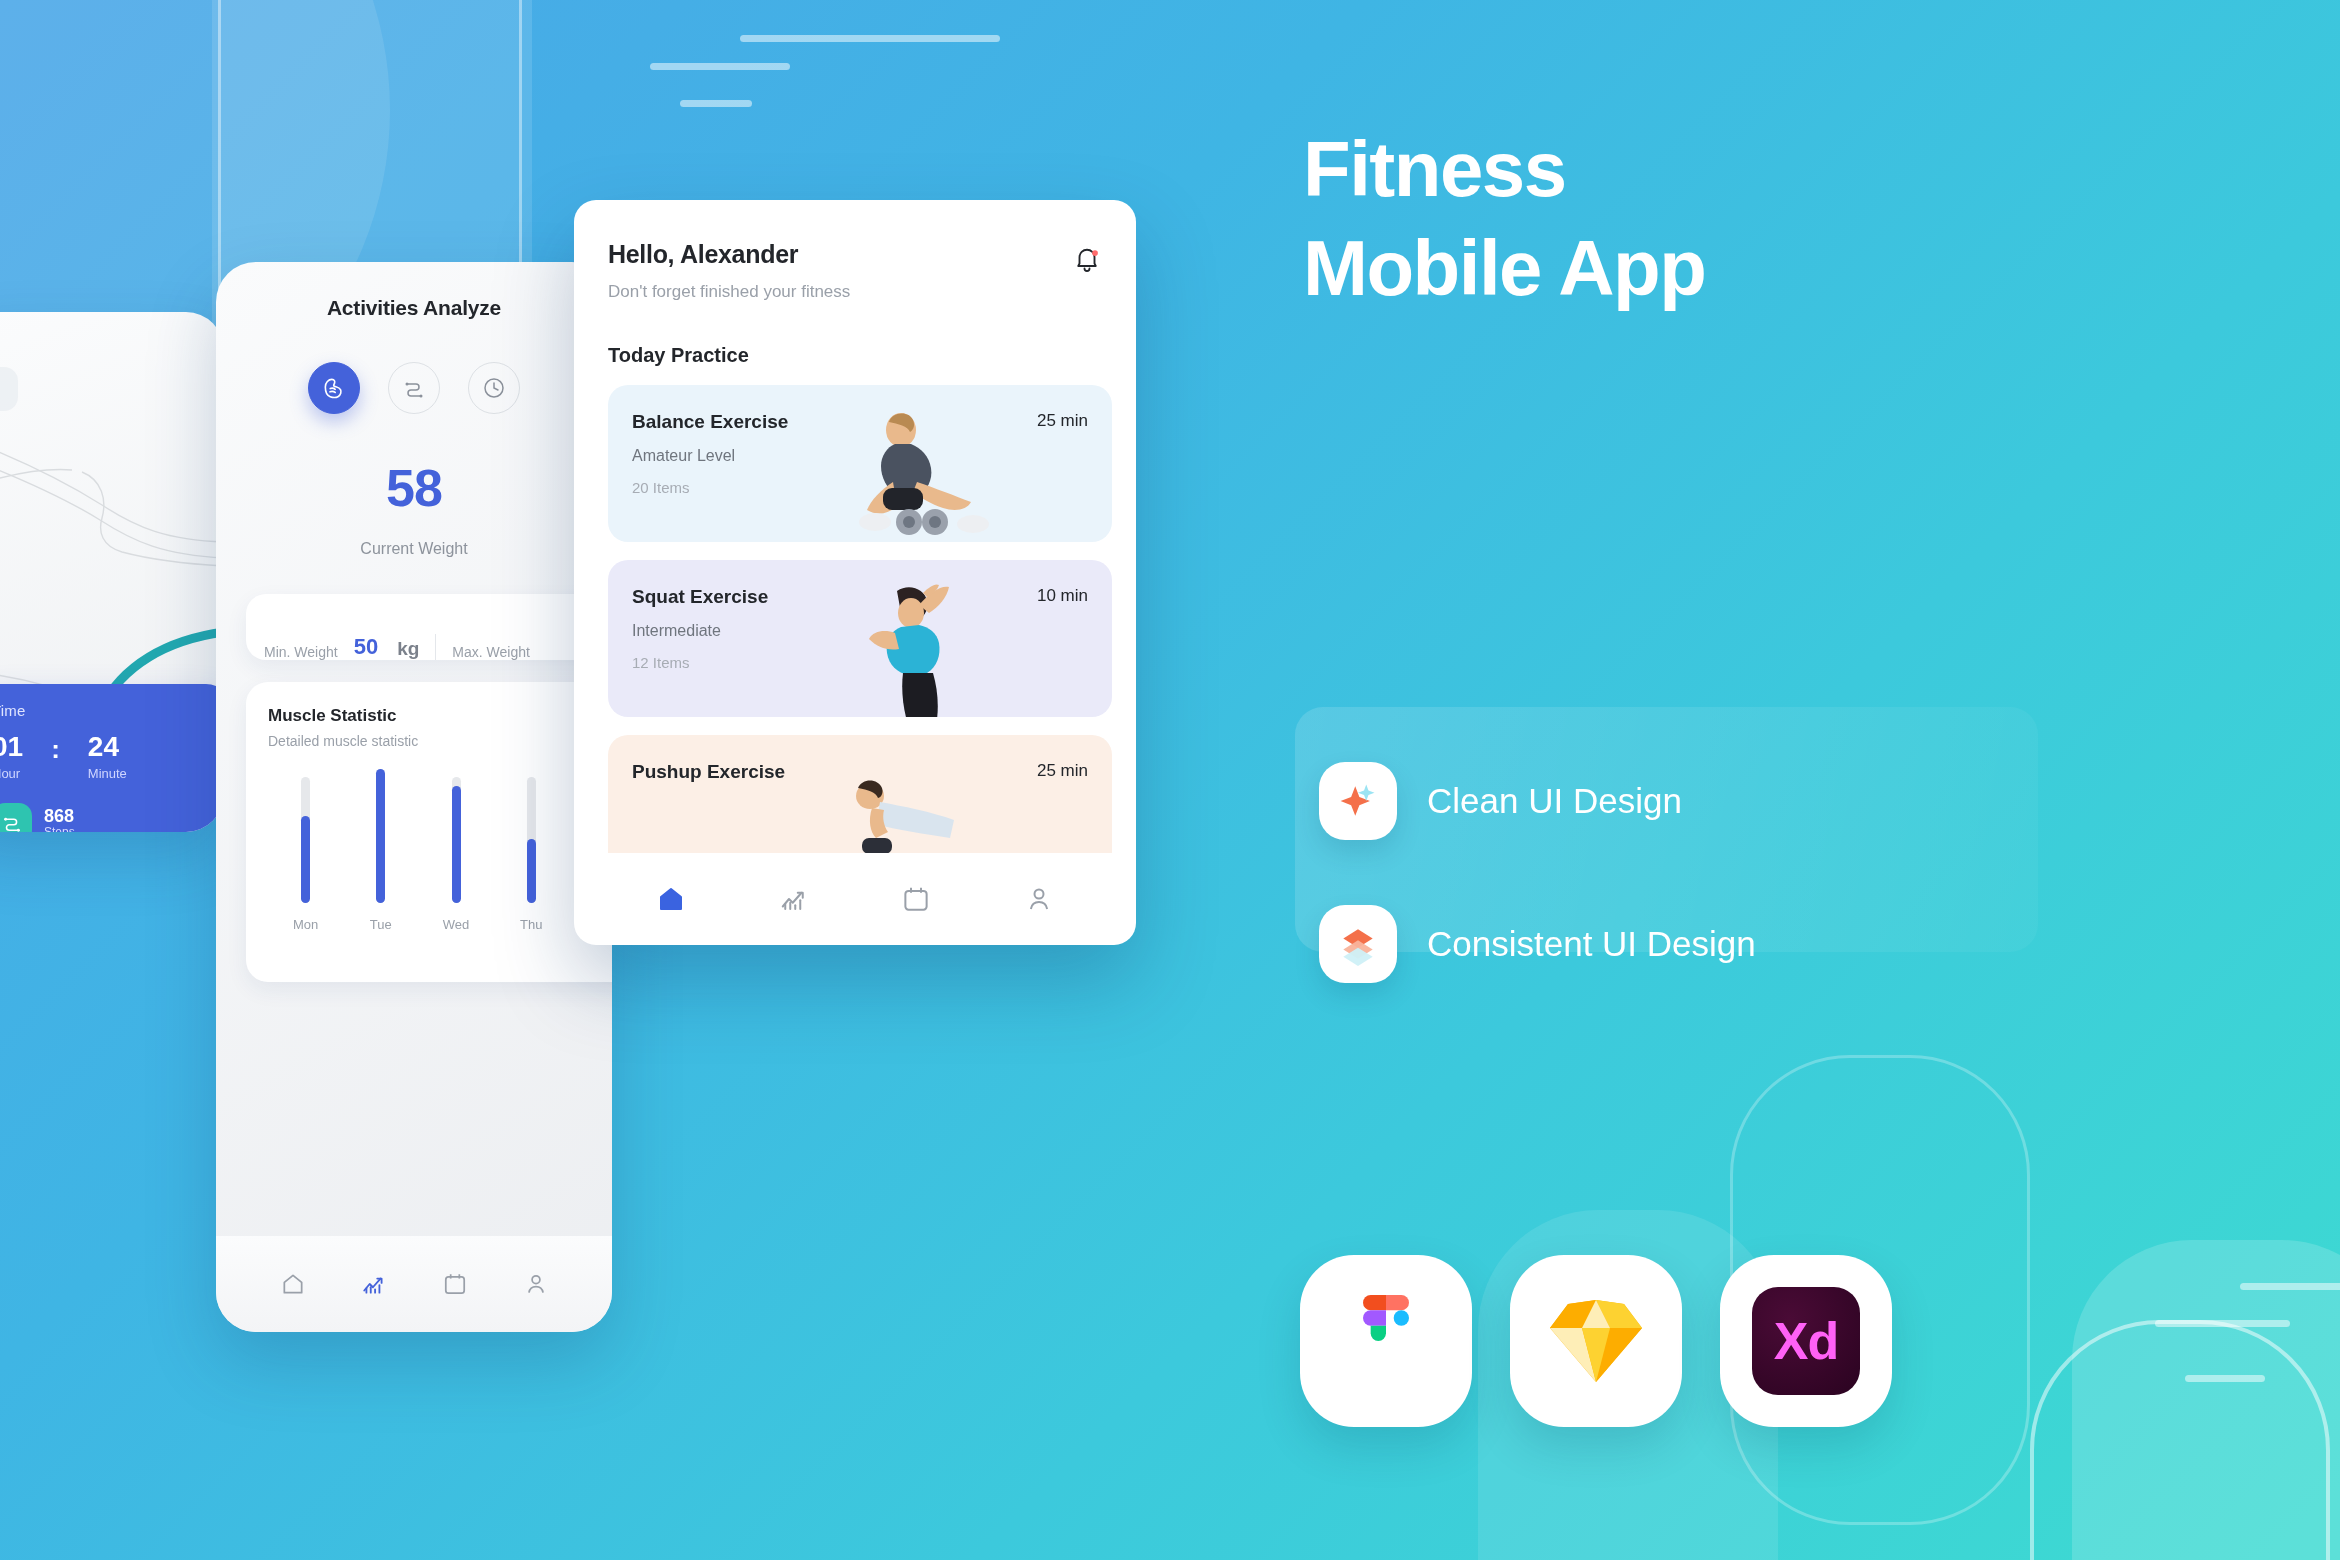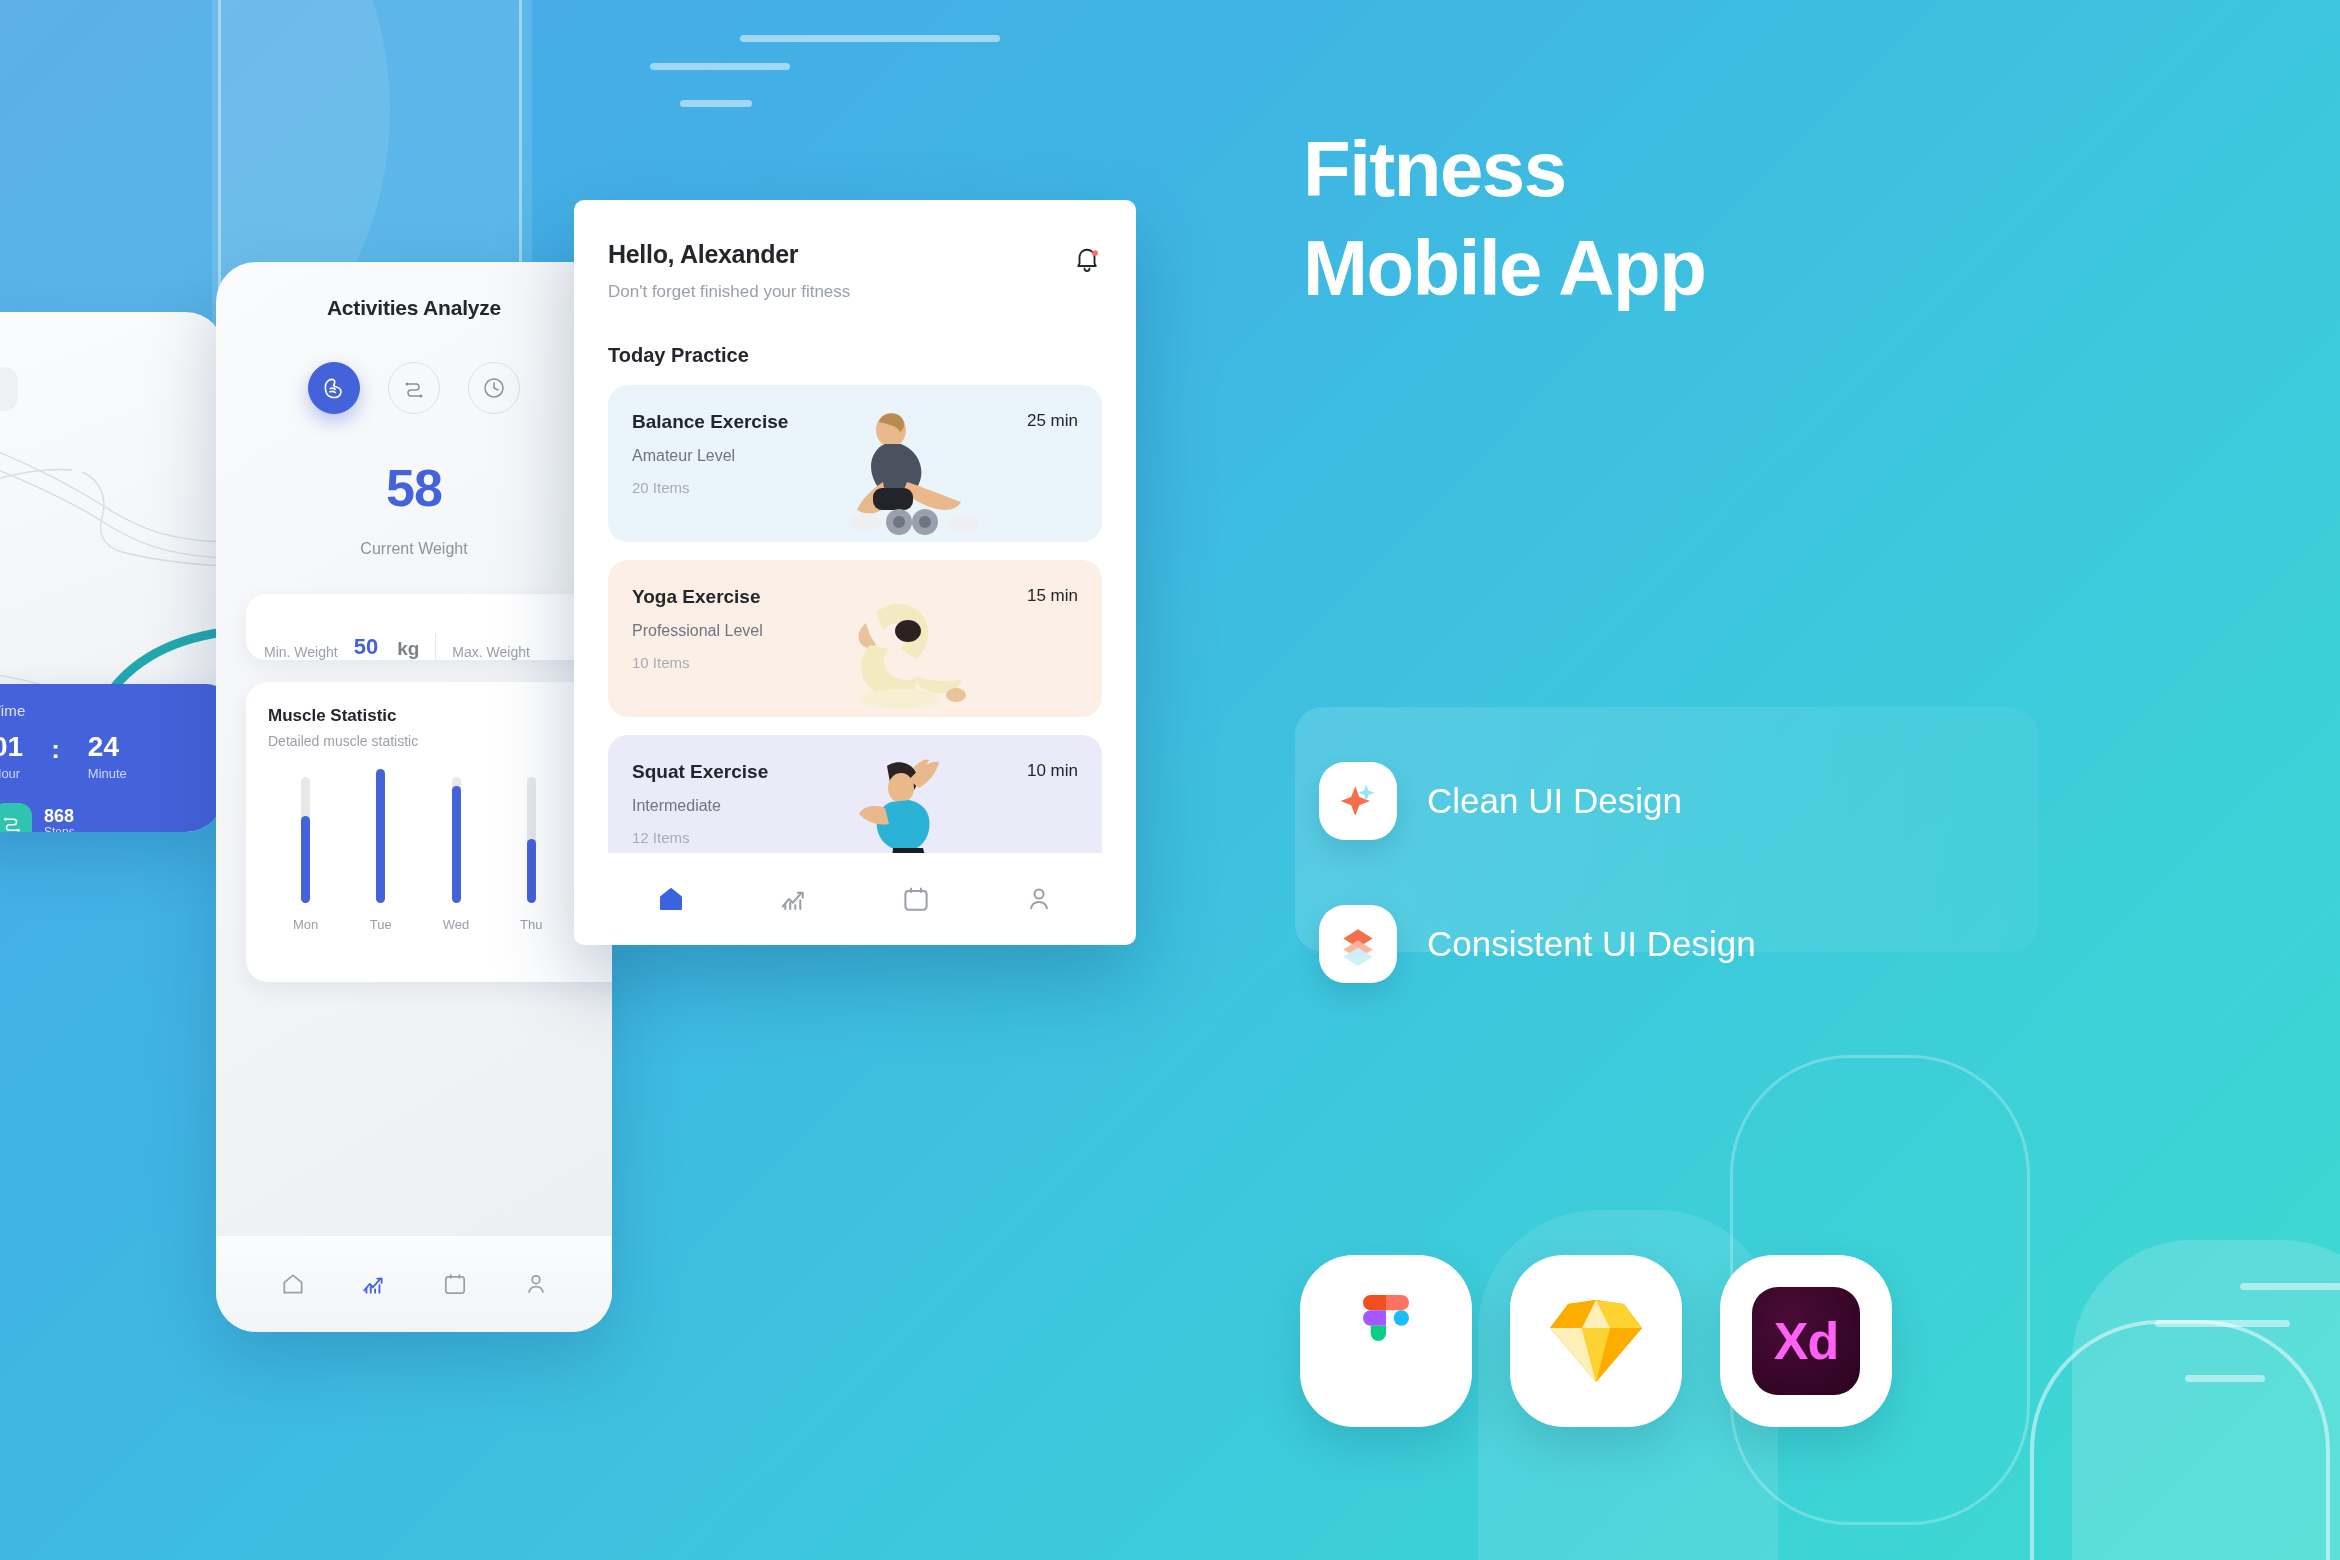--- a/index.html
+++ b/index.html
@@ -146,9 +146,9 @@
   
   .phone-front {
     left: 574px; top: 200px; width: 562px; height: 745px;
-    border-radius: 10px; background: #fff;
+    border-radius: 22px; background: #fff;
     box-shadow: 0 36px 80px rgba(10,50,100,0.26);
-    padding: 40px 34px 0 34px; overflow: hidden;
+    padding: 40px 24px 0 34px; overflow: hidden;
   }
   .greet { font-size: 25px; font-weight: 700; color: #23262b; letter-spacing: -.3px; }
   .greet-sub { font-size: 17px; color: #9aa0a9; margin-top: 13px; }

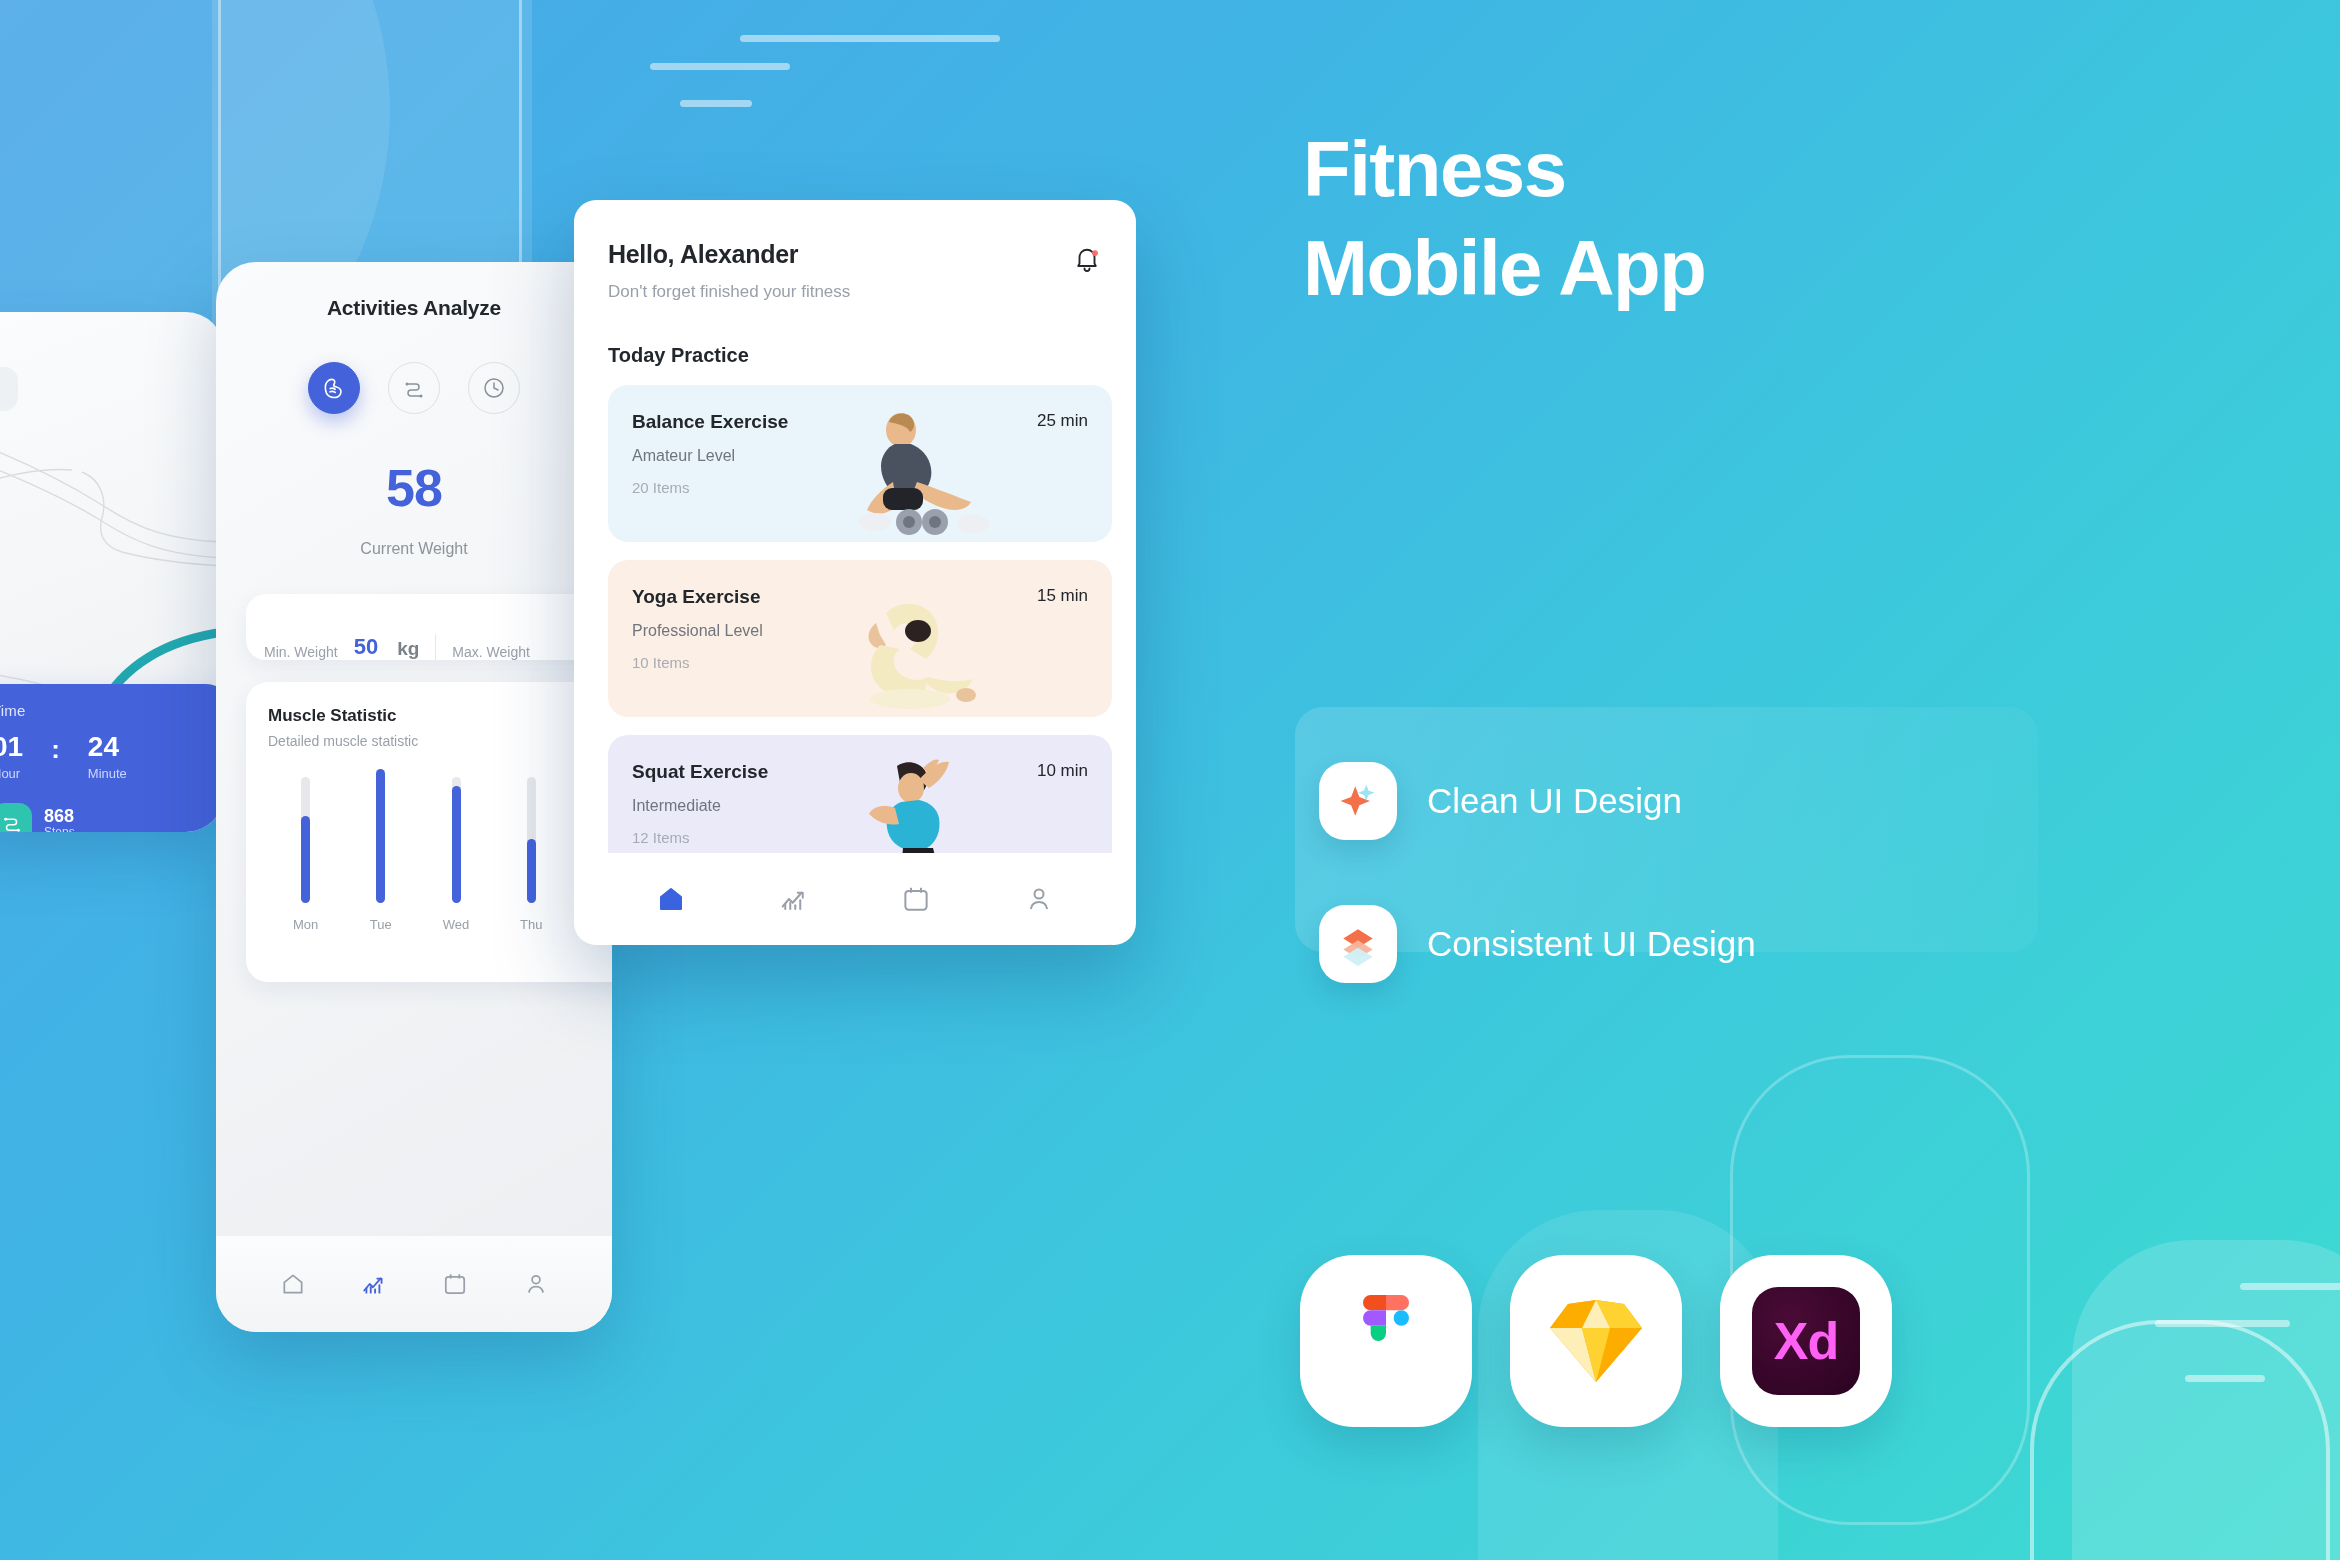--- a/index.html
+++ b/index.html
@@ -421,23 +421,6 @@
             </g>
           </svg></div>
       </div>
-      <div class="ex-card" style="background: rgb(252, 239, 230);">
-        <div class="ex-name">Yoga Exercise</div>
-        <div class="ex-level">Professional Level</div>
-        <div class="ex-items">10 Items</div>
-        <div class="ex-time">15 min</div>
-        <div class="ex-img"><svg viewBox="0 0 180 140" width="200" height="140">
-            <g>
-              <path d="M72 34c14-14 38-12 48 4 8 14 4 32-8 42l-16-10c8-6 10-16 4-22-6-6-16-4-20 4z" fill="#F4EAC2"></path>
-              <ellipse cx="104" cy="52" rx="13" ry="11" fill="#2C2222"></ellipse>
-              <path d="M62 44c-8 6-10 16-4 22 4 4 10 4 14 0l-6-10z" fill="#E9C39C"></path>
-              <path d="M66 66c-10 10-12 26-4 38 10 14 32 18 48 10l4-16c-12 6-26 2-32-8-4-8-2-16 4-20z" fill="#F4EAC2"></path>
-              <path d="M114 98c14 4 30 6 44 2-2 10-14 16-28 14-8-2-14-6-18-10z" fill="#F4EAC2"></path>
-              <ellipse cx="96" cy="120" rx="40" ry="10" fill="#F6EFD4"></ellipse>
-              <ellipse cx="152" cy="116" rx="10" ry="7" fill="#E9C39C"></ellipse>
-            </g>
-          </svg></div>
-      </div>
       <div class="ex-card" style="background: rgb(234, 234, 249);">
         <div class="ex-name">Squat Exercise</div>
         <div class="ex-level">Intermediate</div>

